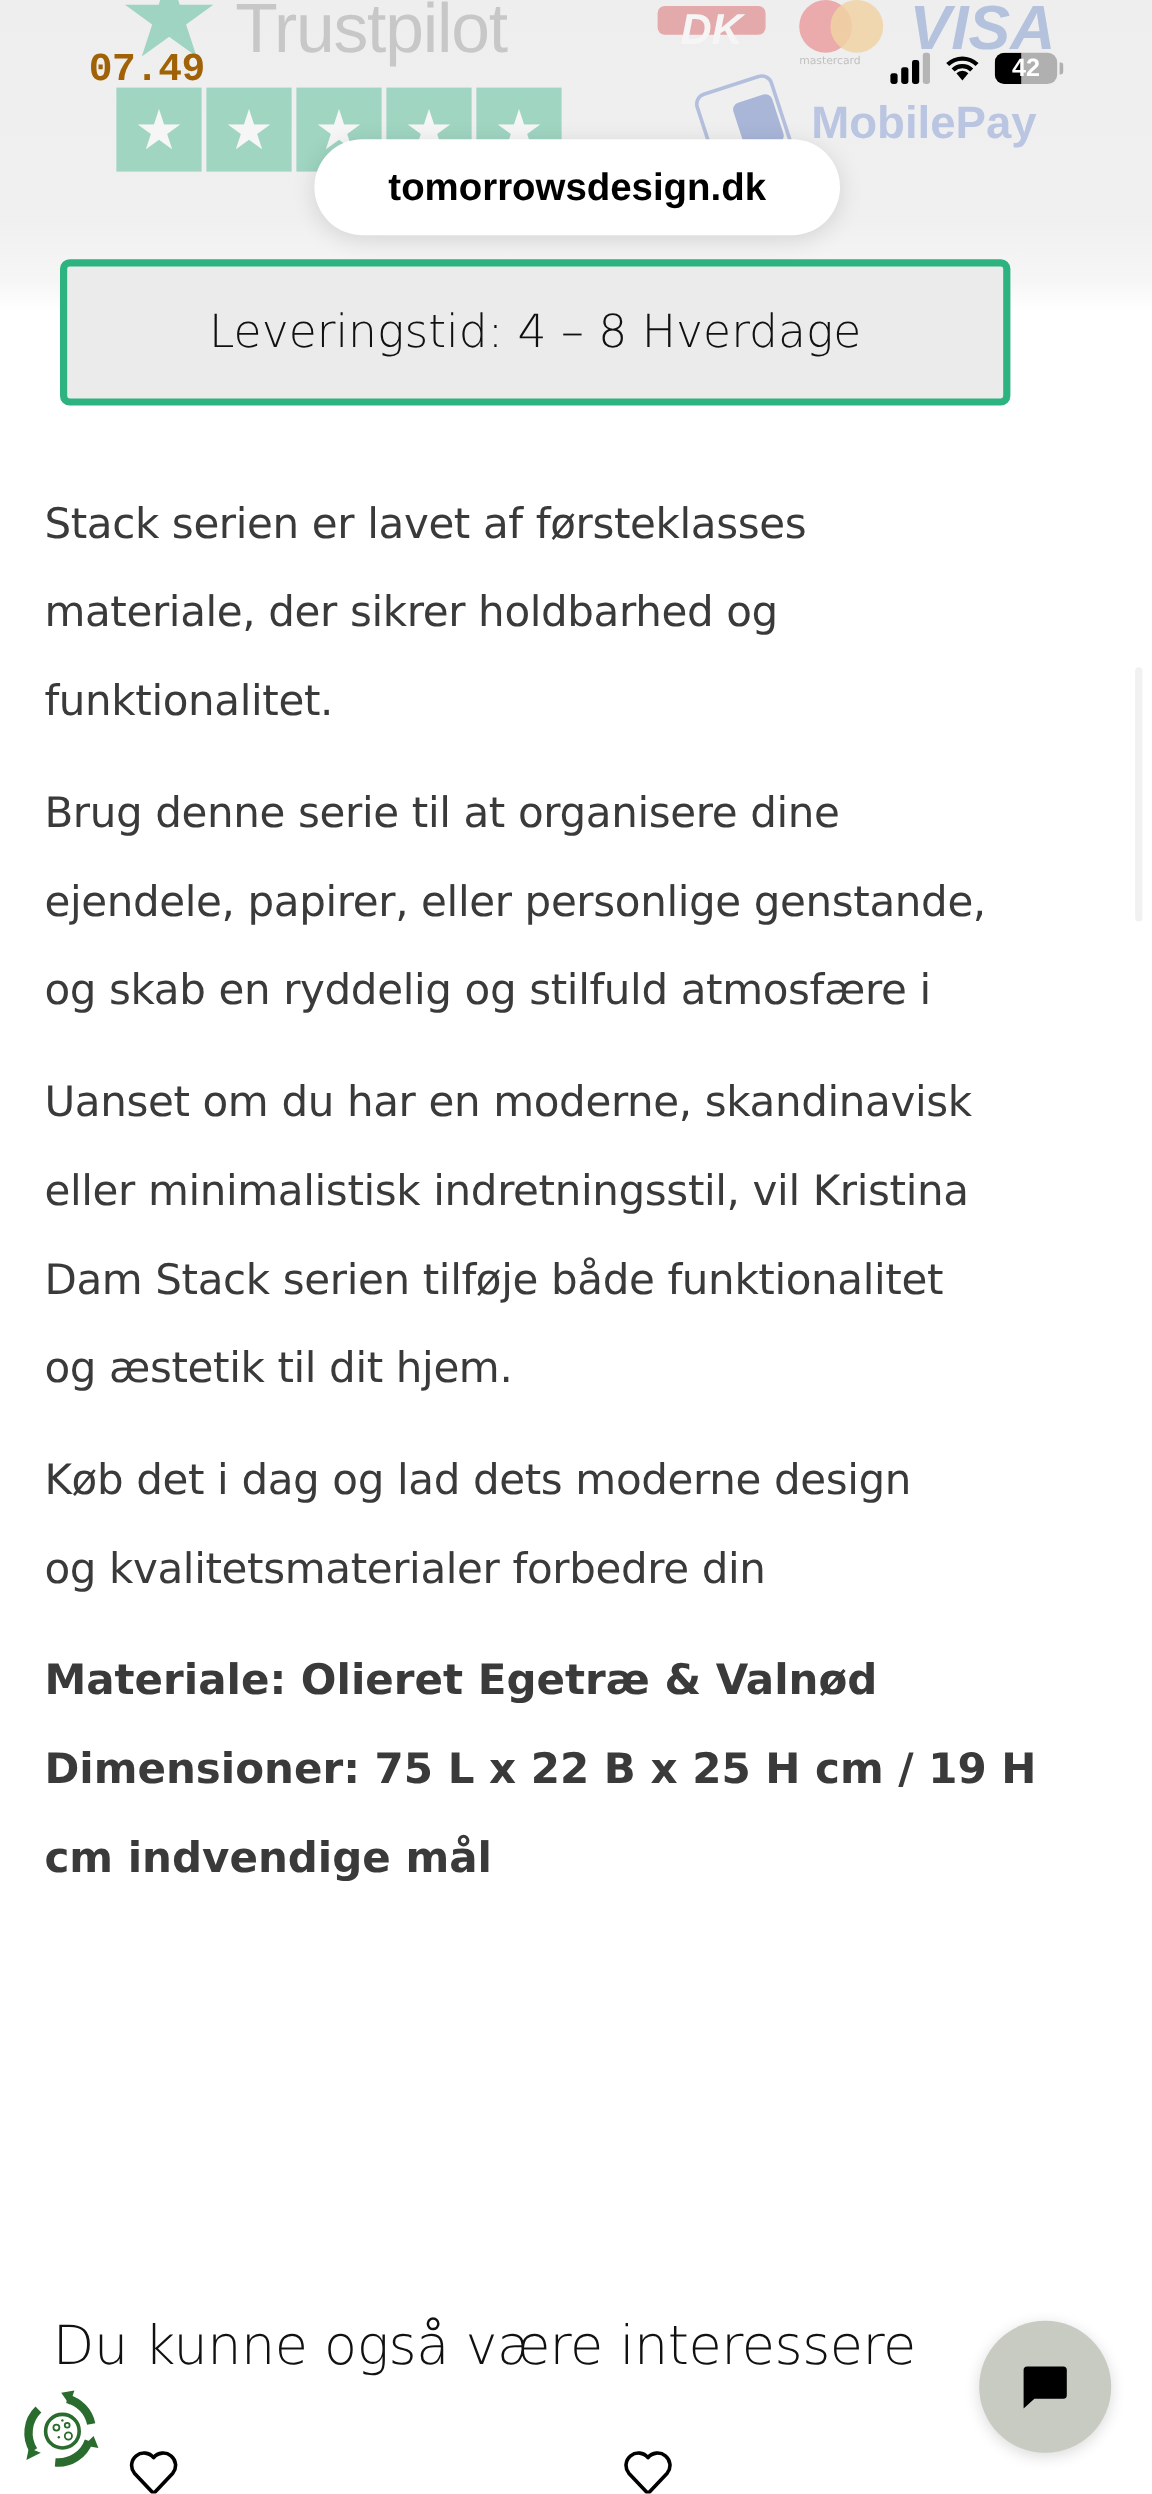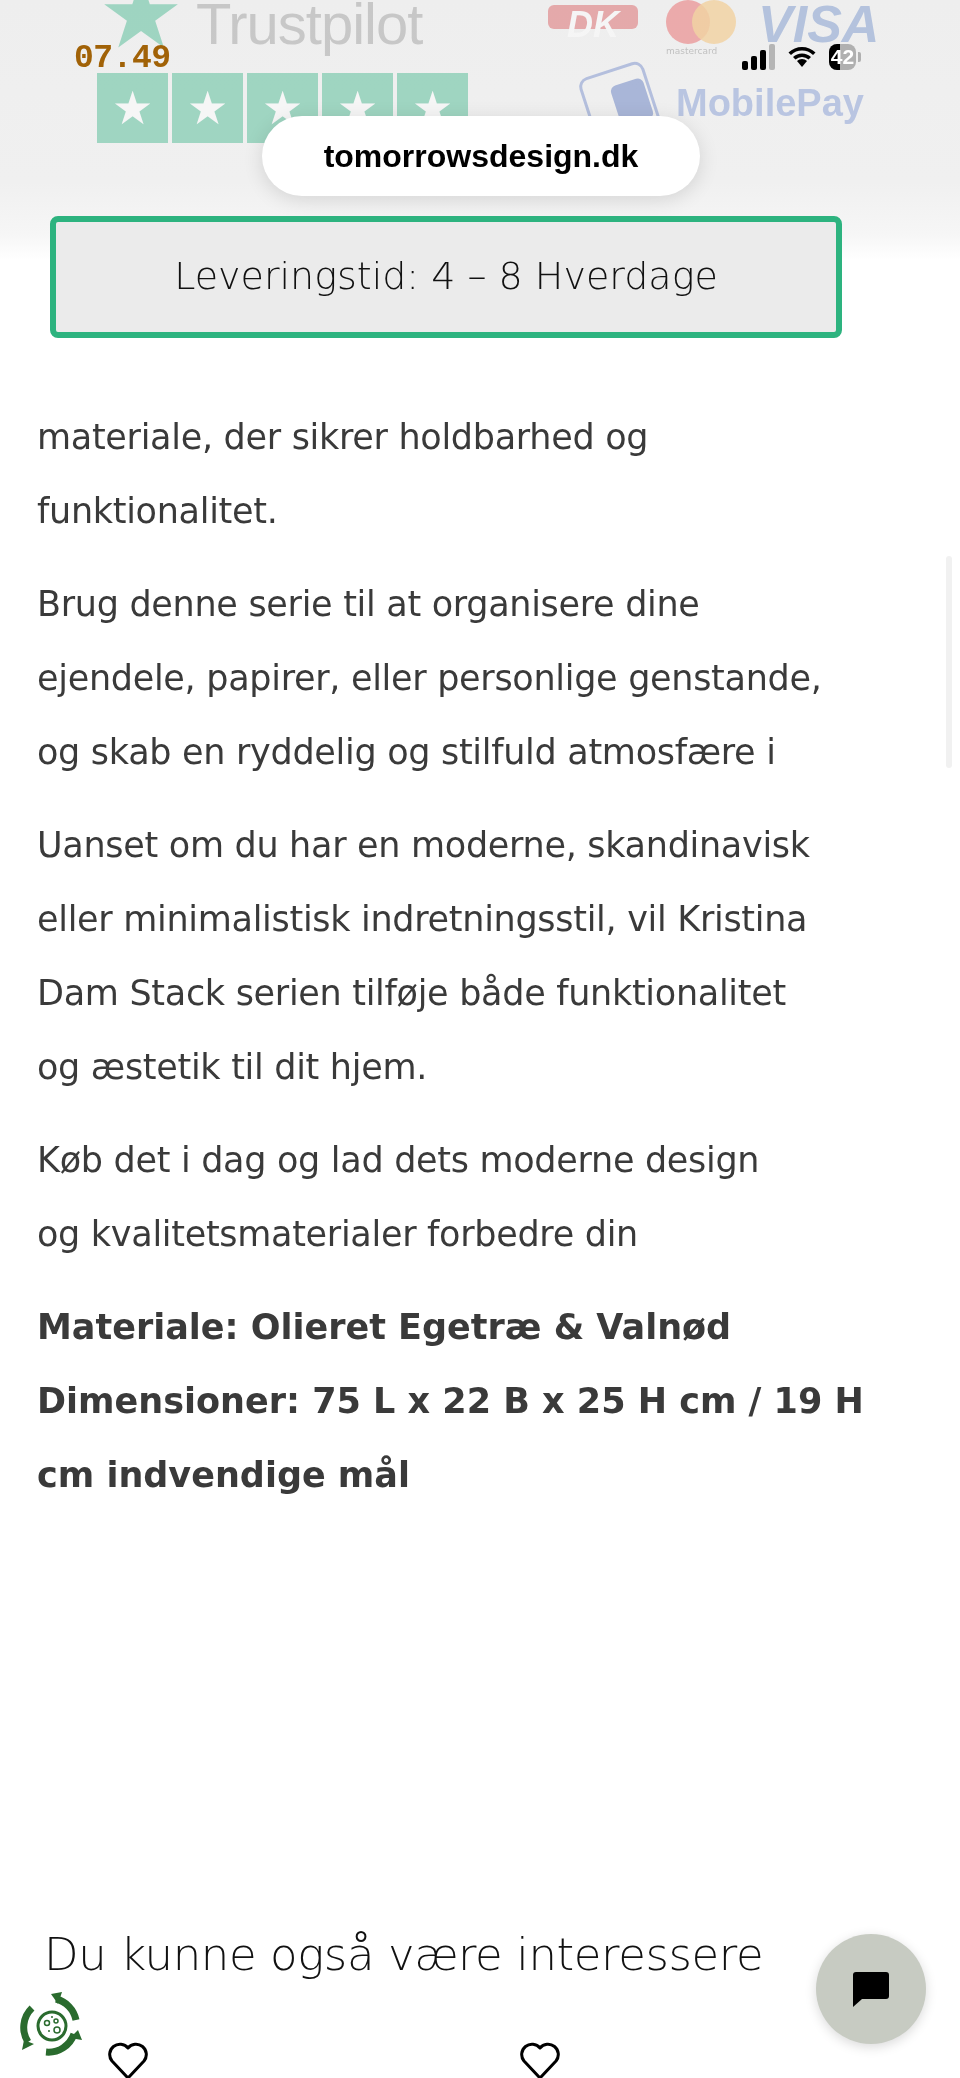--- a/index.html
+++ b/index.html
@@ -64,7 +64,7 @@
     .signal span { width: 6px; background: #000; border-radius: 2px; }
     .signal span.dim { background: #b5b5b5; }
     .battery {
-      position: relative; width: 27px; height: 26px; border-radius: 8px; overflow: hidden;
+      position: relative; width: 52px; height: 26px; border-radius: 8px; overflow: hidden;
       background: #b0b0b0; font-family: "Liberation Sans", sans-serif; font-weight: bold;
       font-size: 21px; color: #fff; text-align: center; line-height: 26px;
     }

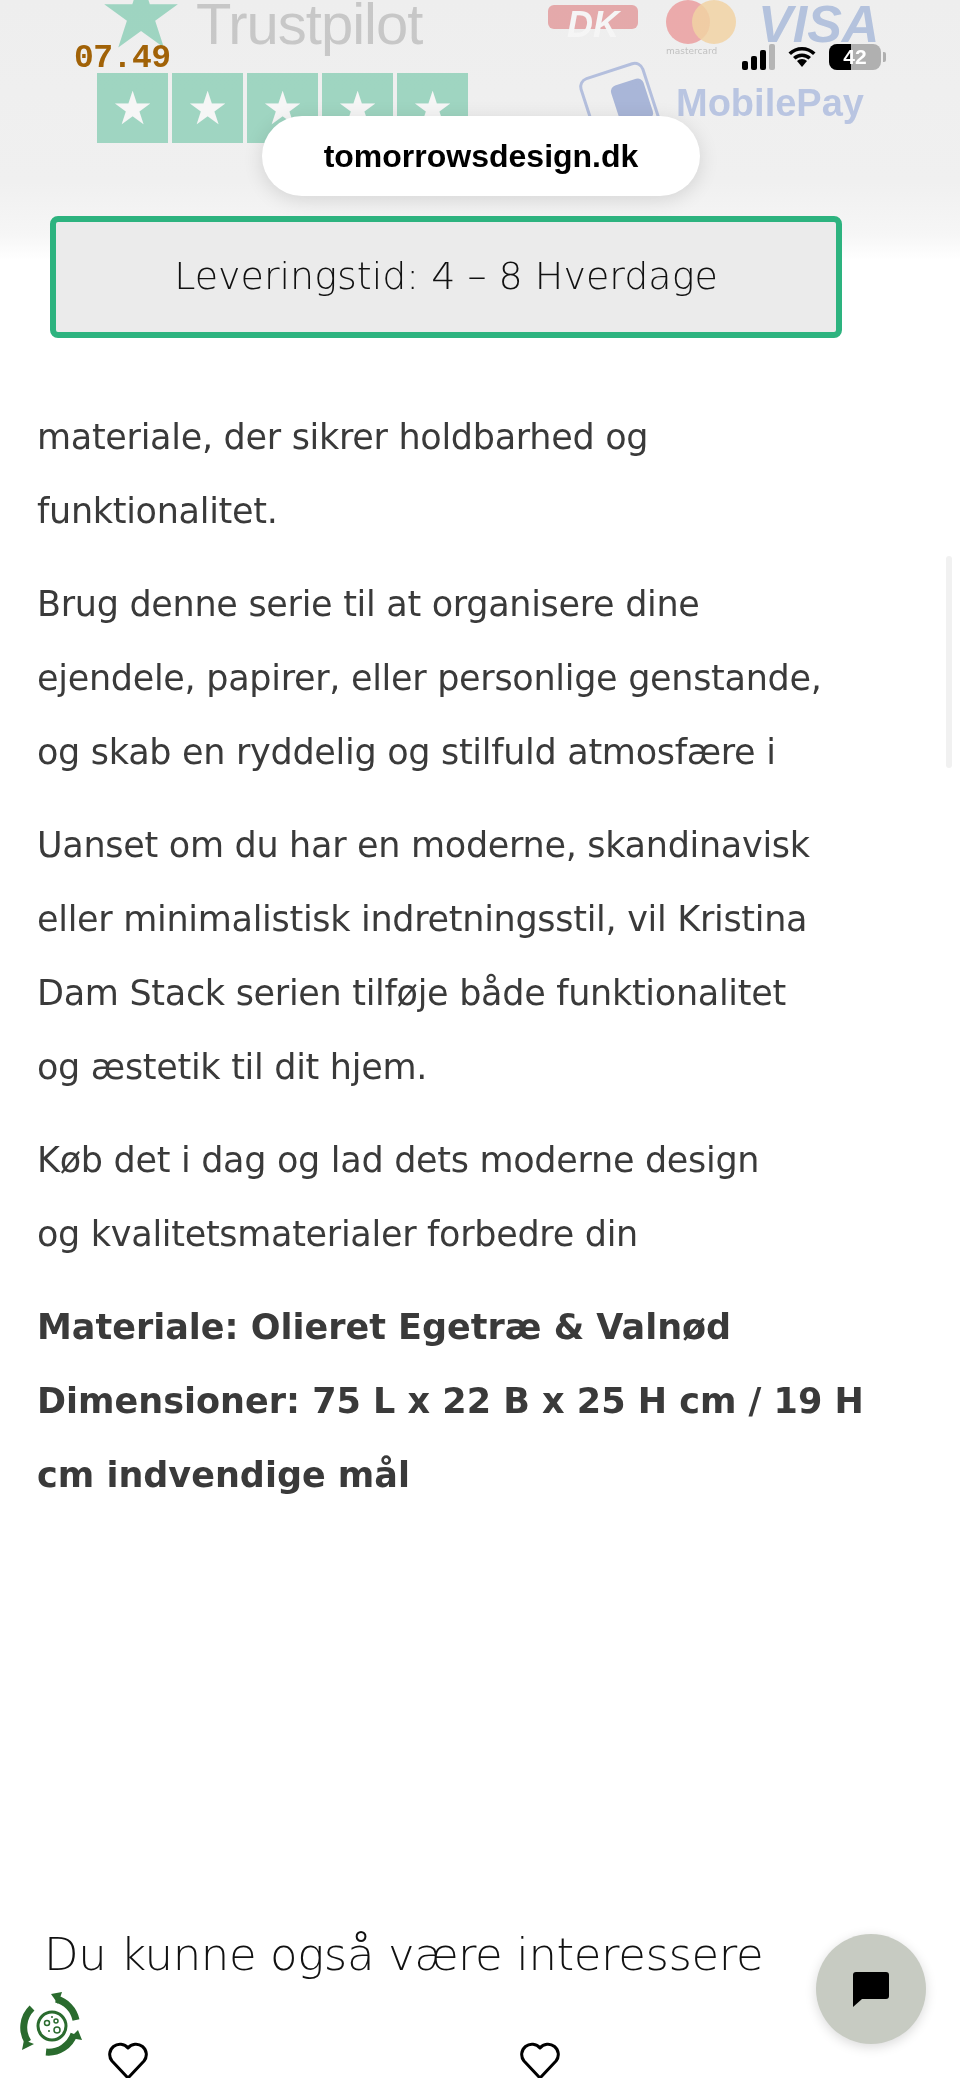--- a/index.html
+++ b/index.html
@@ -171,6 +171,7 @@
 
 <div class="content">
   <p class="para">
+    <span class="ln">Stack serien er lavet af førsteklasses</span>
     <span class="ln">materiale, der sikrer holdbarhed og</span>
     <span class="ln">funktionalitet.</span>
   </p>

